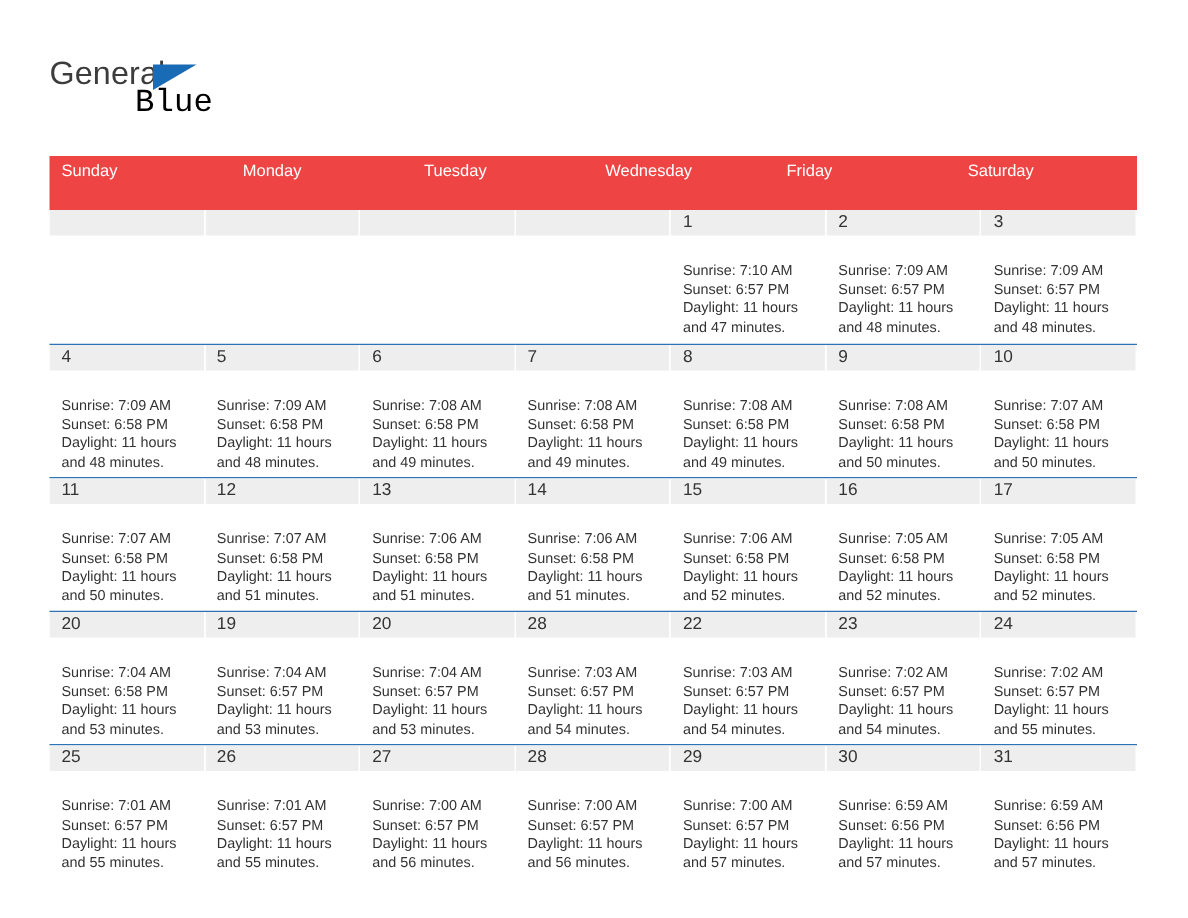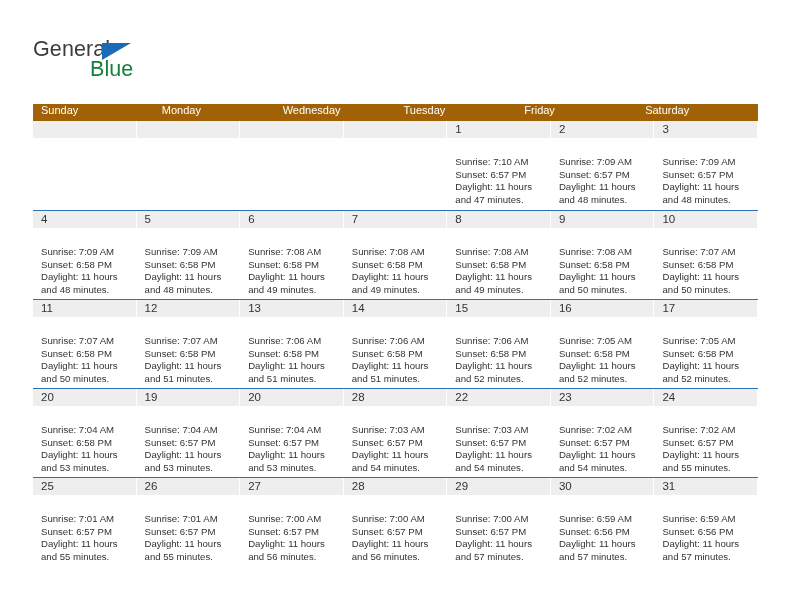--- a/index.html
+++ b/index.html
@@ -59,8 +59,9 @@
     left: 57px;
     top: 20px;
     font-size: 21.5px;
-    color: #15803d;
+    color: #000000;
     letter-spacing: 0.1px;
+    font-family: Liberation Mono, monospace;
   }
 
   .title-block {

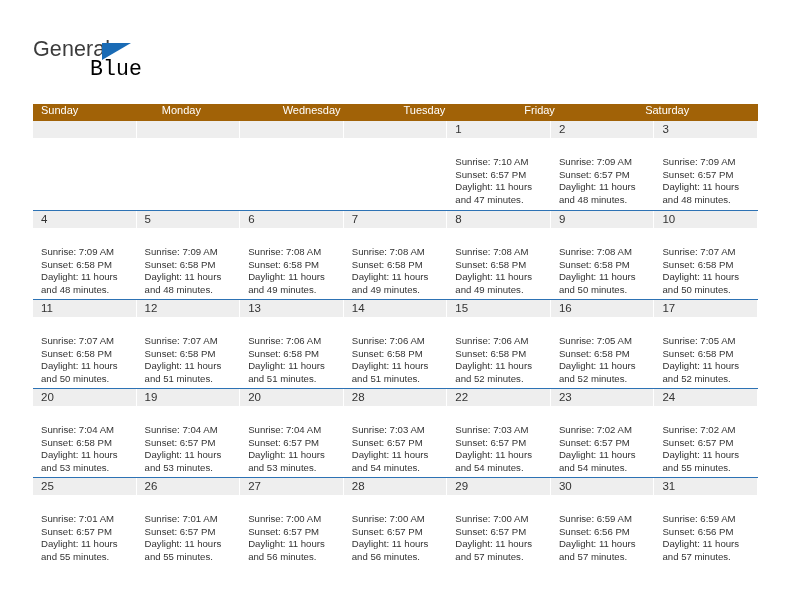--- a/index.html
+++ b/index.html
@@ -93,9 +93,8 @@
   }
   .cal-head {
     display: flex;
-    background: #a16207;
-    height: 17px;
-    align-items: flex-end;
+    background: #ef4444;
+    height: 36px;
   }
   .cal-head .hcell {
     flex: 1 1 0;

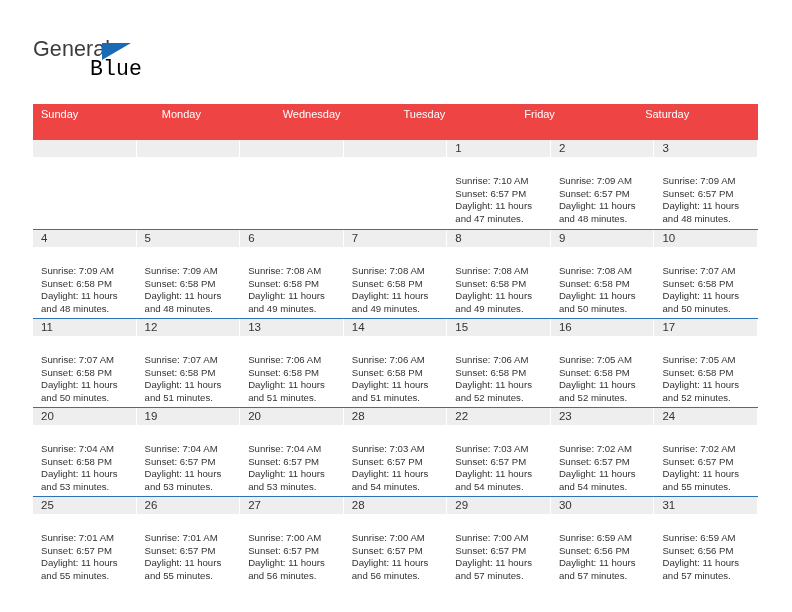--- a/index.html
+++ b/index.html
@@ -171,8 +171,8 @@
     <div class="cal-head">
       <div class="hcell">Sunday</div>
       <div class="hcell">Monday</div>
+      <div class="hcell">Tuesday</div>
       <div class="hcell">Wednesday</div>
-      <div class="hcell">Tuesday</div>
       <div class="hcell">Friday</div>
       <div class="hcell">Saturday</div>
     </div>

